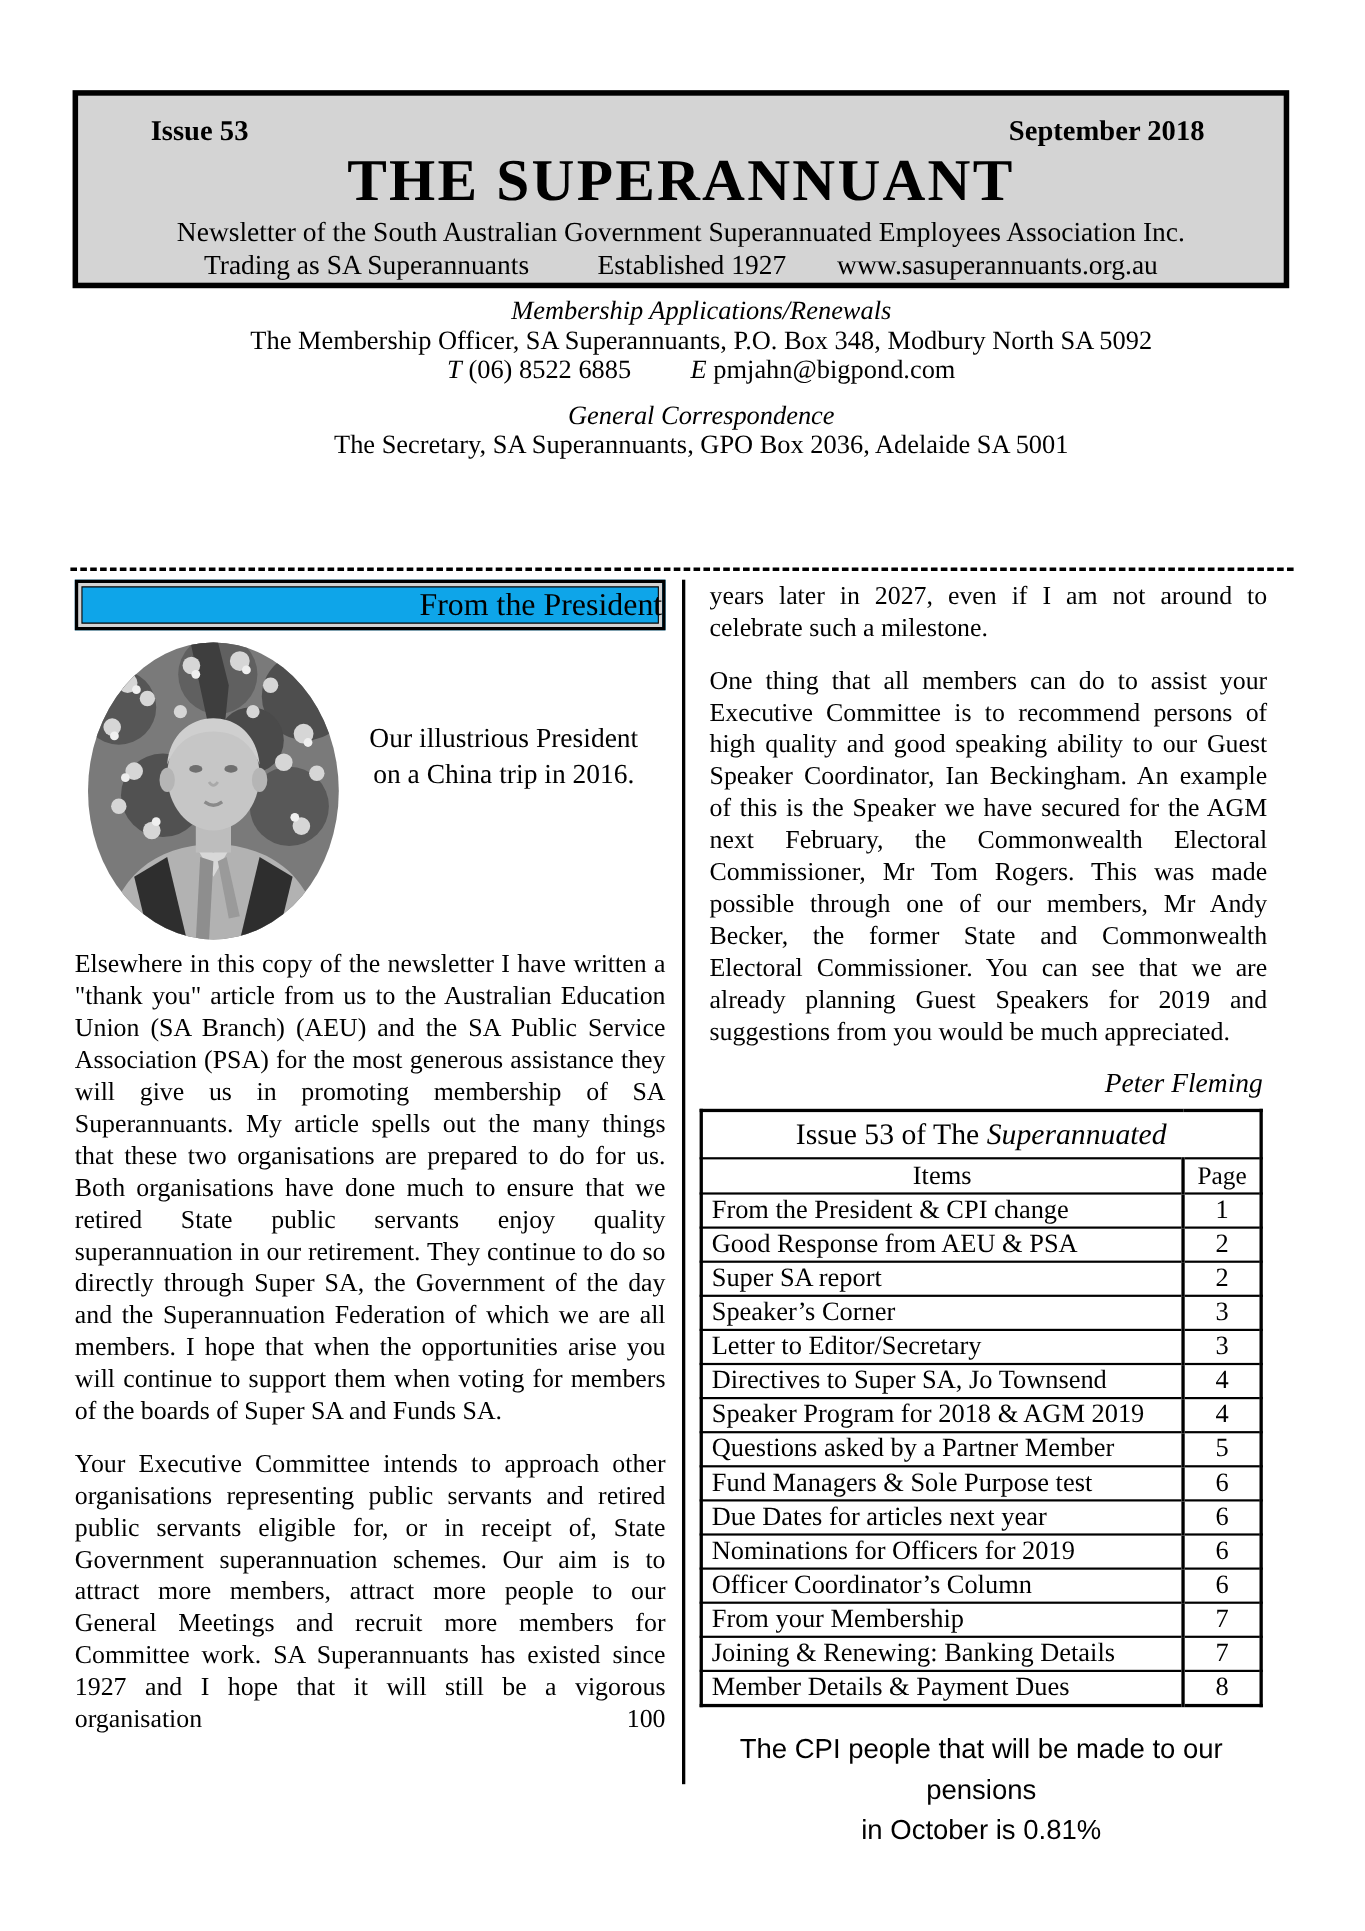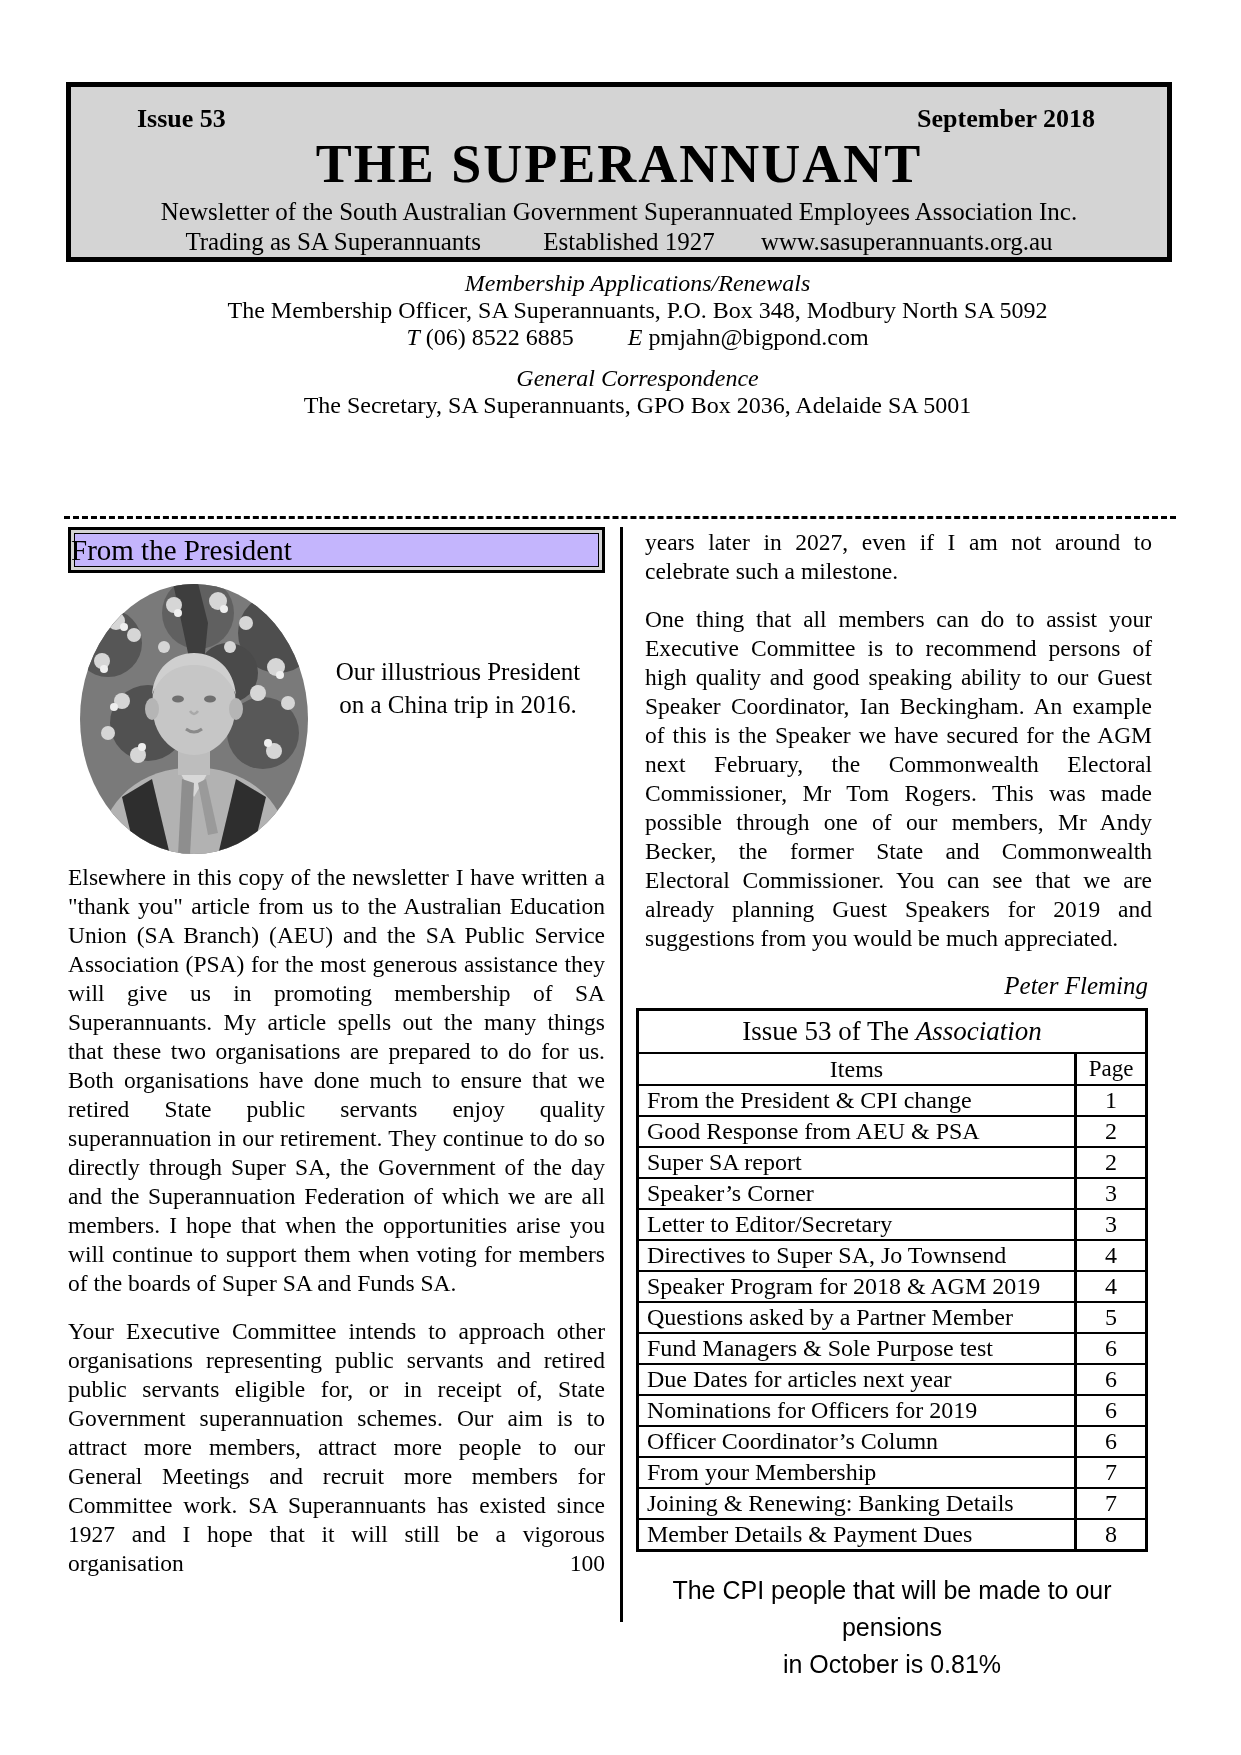--- a/index.html
+++ b/index.html
@@ -31,7 +31,7 @@
   .col-left{position:absolute;left:68px;top:527px;width:537px;}
   .col-right{position:absolute;left:645px;top:528px;width:507px;}
 
-  .pres-heading{border:3px solid #000;box-shadow:inset 0 0 0 3px #d4d4d4, inset 0 0 0 4px #000;background:#c4b5fd;height:46px;box-sizing:border-box;text-align:left;font-size:29px;line-height:40px;}
+  .pres-heading{border:3px solid #000;box-shadow:inset 0 0 0 3px #d4d4d4, inset 0 0 0 4px #000;background:#0ea5e9;height:46px;box-sizing:border-box;text-align:right;font-size:29px;line-height:40px;}
 
   .photo-row{position:relative;height:280px;margin-top:10px;}
   .photo{position:absolute;left:10px;top:0;width:232px;height:272px;}

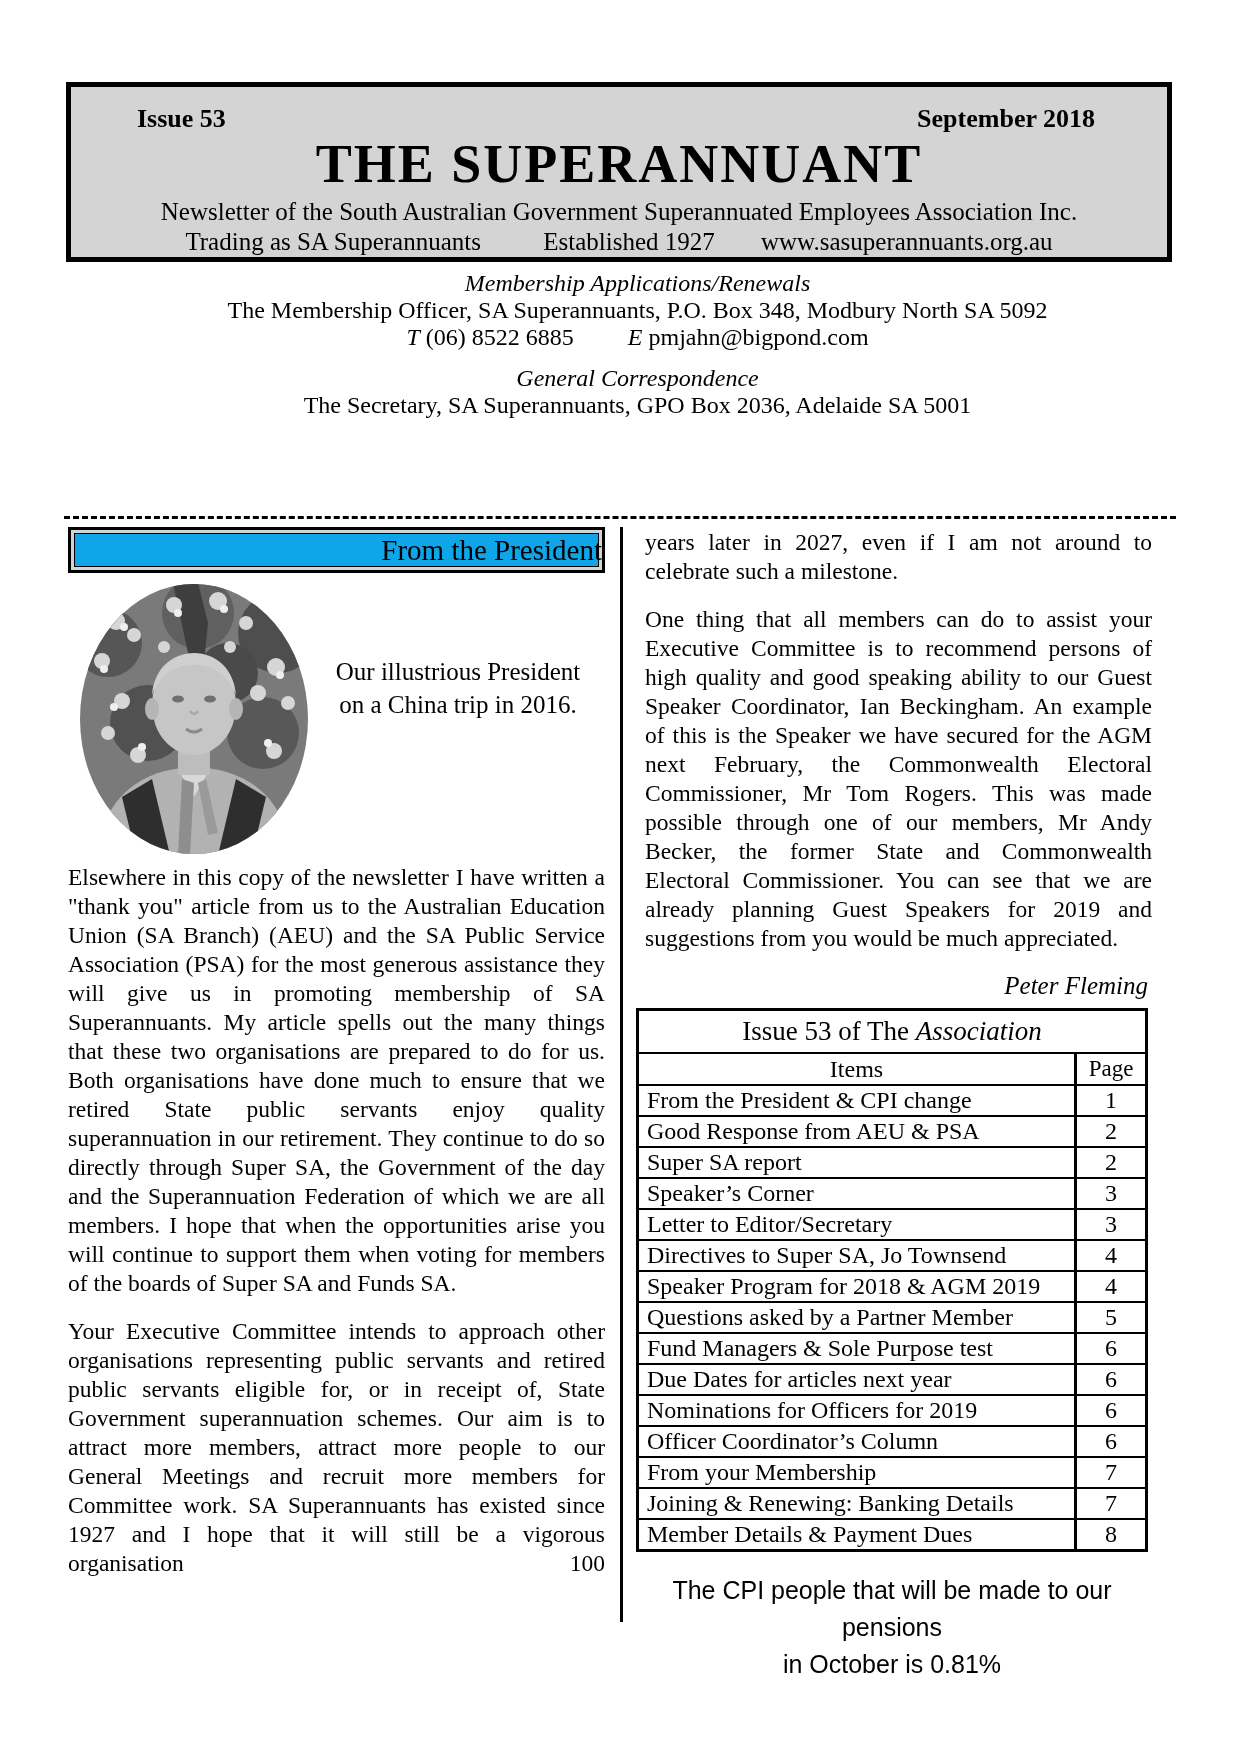--- a/index.html
+++ b/index.html
@@ -183,7 +183,7 @@
     <table class="contents">
       <thead>
         <tr>
-          <th class="tbl-title" colspan="2"><span>Issue 53 of The </span><span class="it">Association</span></th>
+          <th class="tbl-title" colspan="2"><span>Issue 53 of The </span><span class="it">Superannuated</span></th>
         </tr>
         <tr>
           <th class="col-hd-items">Items</th>

